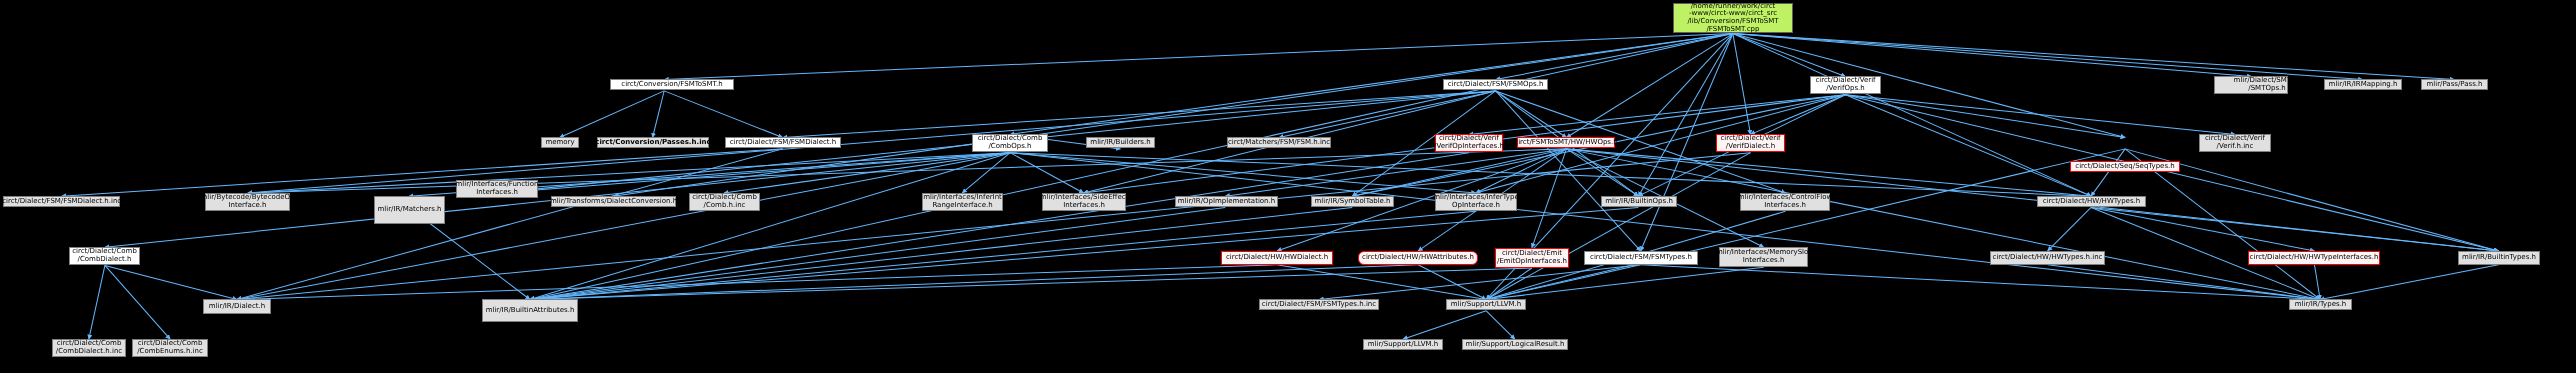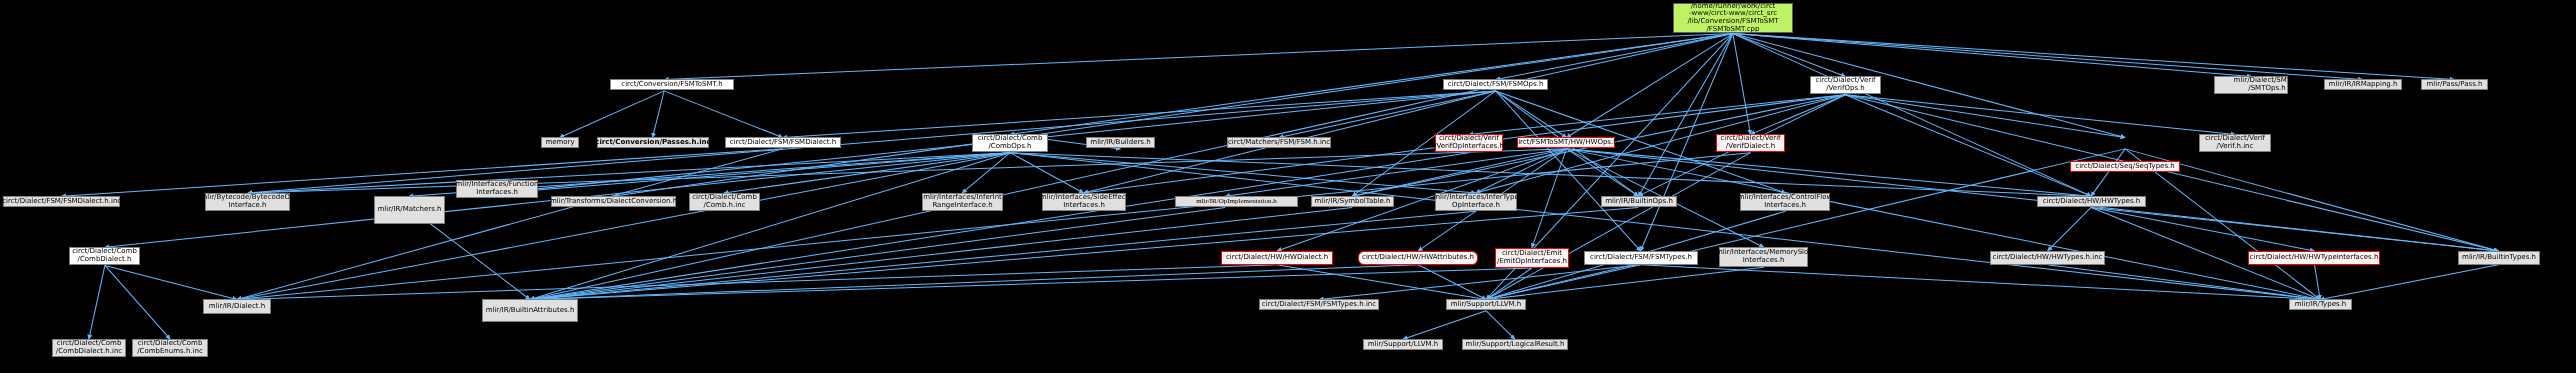--- a/index.html
+++ b/index.html
@@ -169,7 +169,7 @@
 RangeInterface.h</div>
       <div class="node " style="left: 1042px; top: 193px; width: 84px; height: 18px;">mlir/Interfaces/SideEffect
 Interfaces.h</div>
-      <div class="node " style="left: 1175px; top: 196px; width: 123px; height: 11.3px; font-family: Liberation Serif, serif;">mlir/IR/OpImplementation.h</div>
+      <div class="node " style="left: 1175px; top: 196px; width: 103px; height: 11.3px;">mlir/IR/OpImplementation.h</div>
       <div class="node " style="left: 1311px; top: 196px; width: 83px; height: 11.3px;">mlir/IR/SymbolTable.h</div>
       <div class="node " style="left: 1435px; top: 193px; width: 82px; height: 18px;">mlir/Interfaces/InferType
 OpInterface.h</div>

